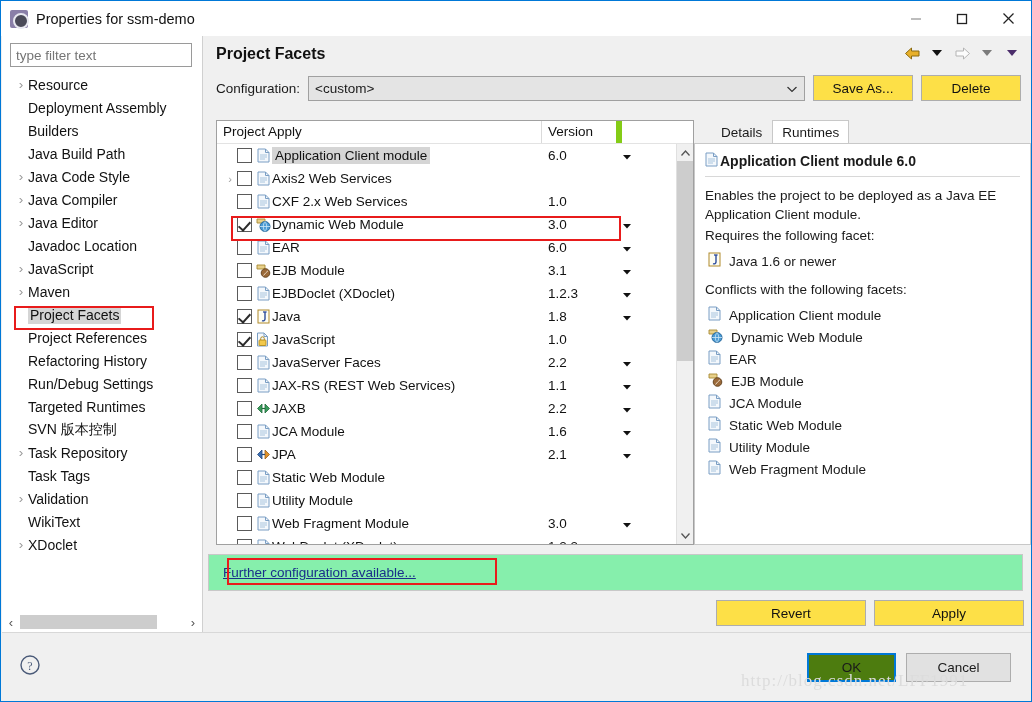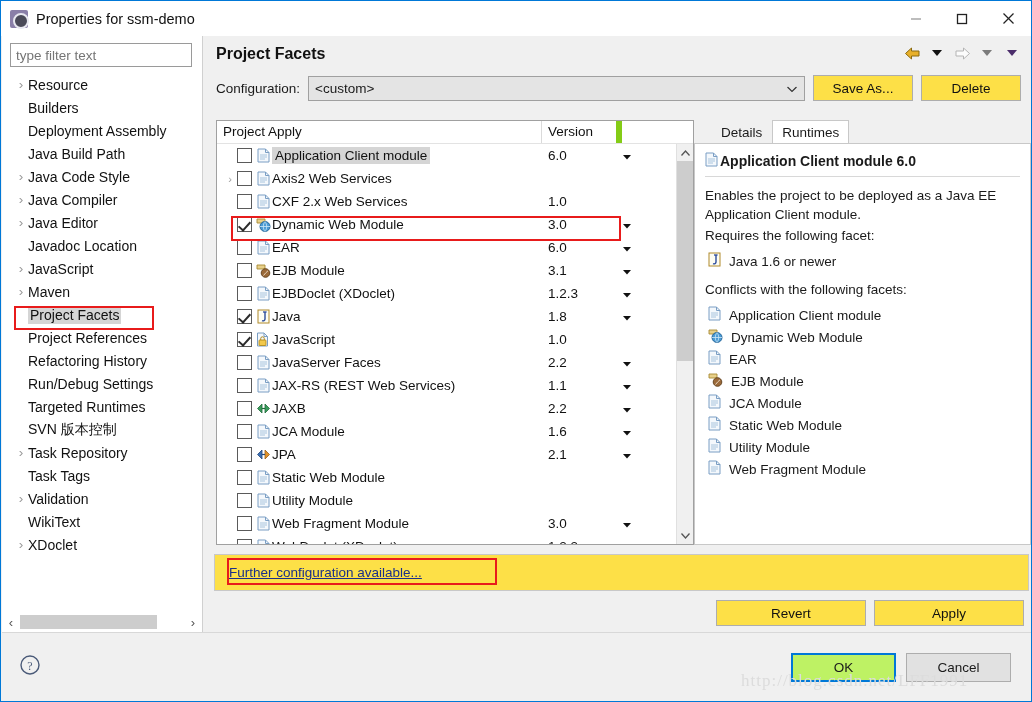--- a/index.html
+++ b/index.html
@@ -425,11 +425,11 @@
         </div>
         <div class="tree-item">
           <span class="tw"></span>
+          <span class="tree-label tree-label-bg">Deployment Assembly</span>
+        </div>
+        <div class="tree-item">
+          <span class="tw"></span>
           <span class="tree-label tree-label-bg">Builders</span>
-        </div>
-        <div class="tree-item">
-          <span class="tw"></span>
-          <span class="tree-label tree-label-bg">Deployment Assembly</span>
         </div>
         <div class="tree-item">
           <span class="tw"></span>

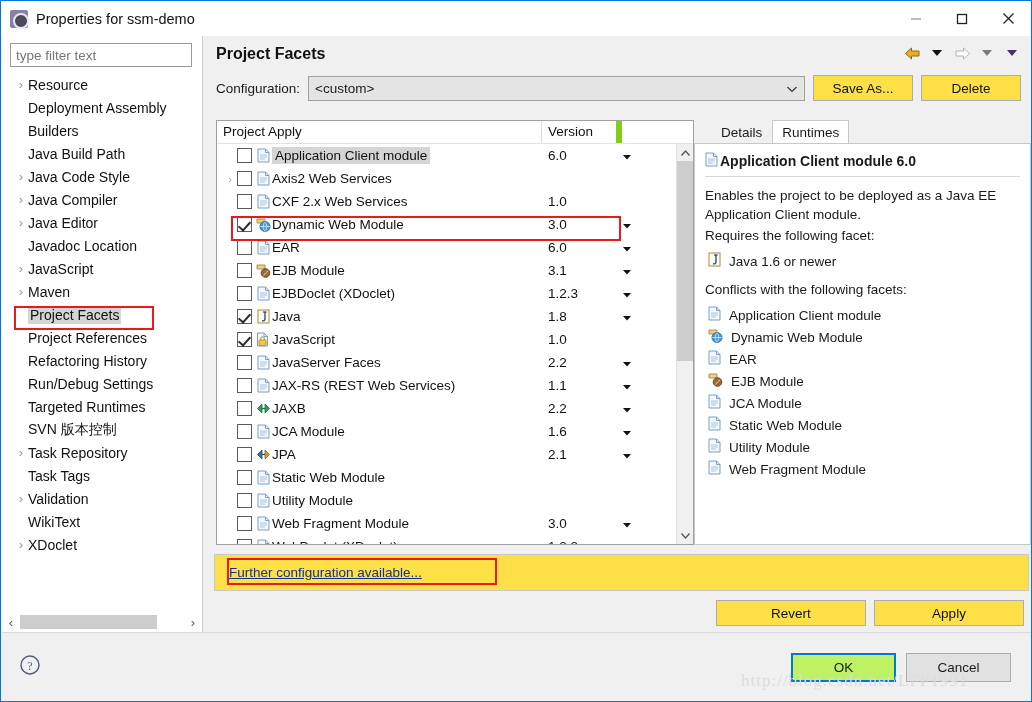--- a/index.html
+++ b/index.html
@@ -313,9 +313,9 @@
 
   
   #infobar {
-    position: absolute; left: 213px; top: 553px;
+    position: absolute; left: 207px; top: 553px;
     width: 815px; height: 37px;
-    background: #fde047;
+    background: #86efac;
     border: 1px solid #c8c8c8;
     display: flex; align-items: center;
     padding-left: 14px;

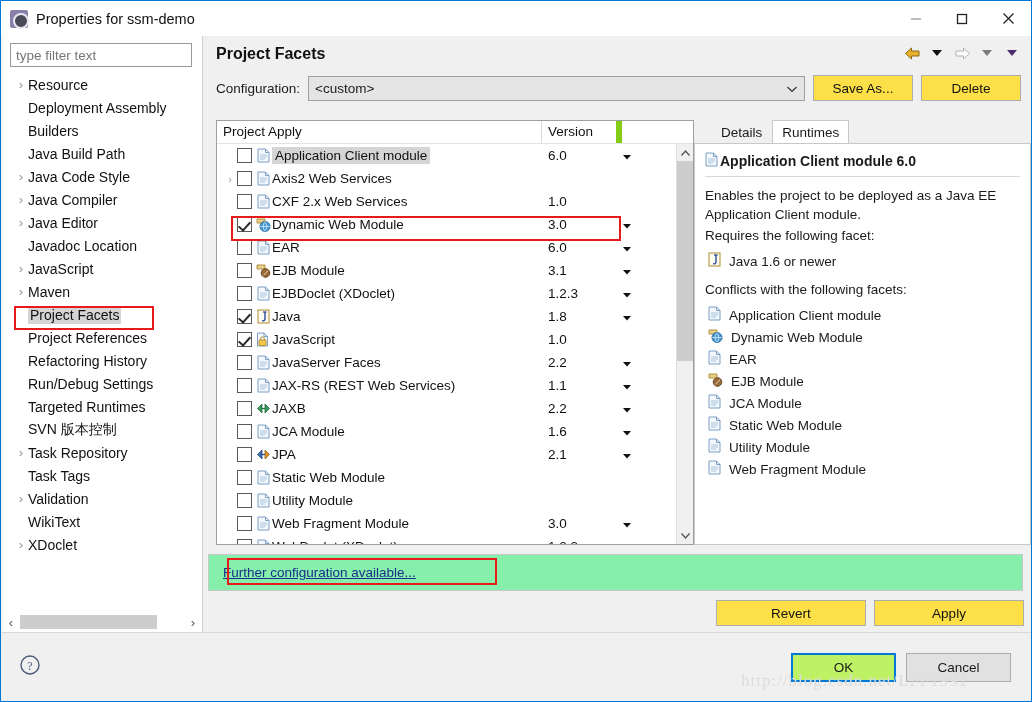--- a/index.html
+++ b/index.html
@@ -352,9 +352,9 @@
     display: flex; gap: 10px;
   }
   #btn-ok {
-    width: 105px; height: 29px;
+    width: 89px; height: 29px;
     border: 2px solid #0078d7;
-    background: #bef264;
+    background: #4d7c0f;
     display: flex; align-items: center; justify-content: center;
     font-size: 13.5px;
   }

